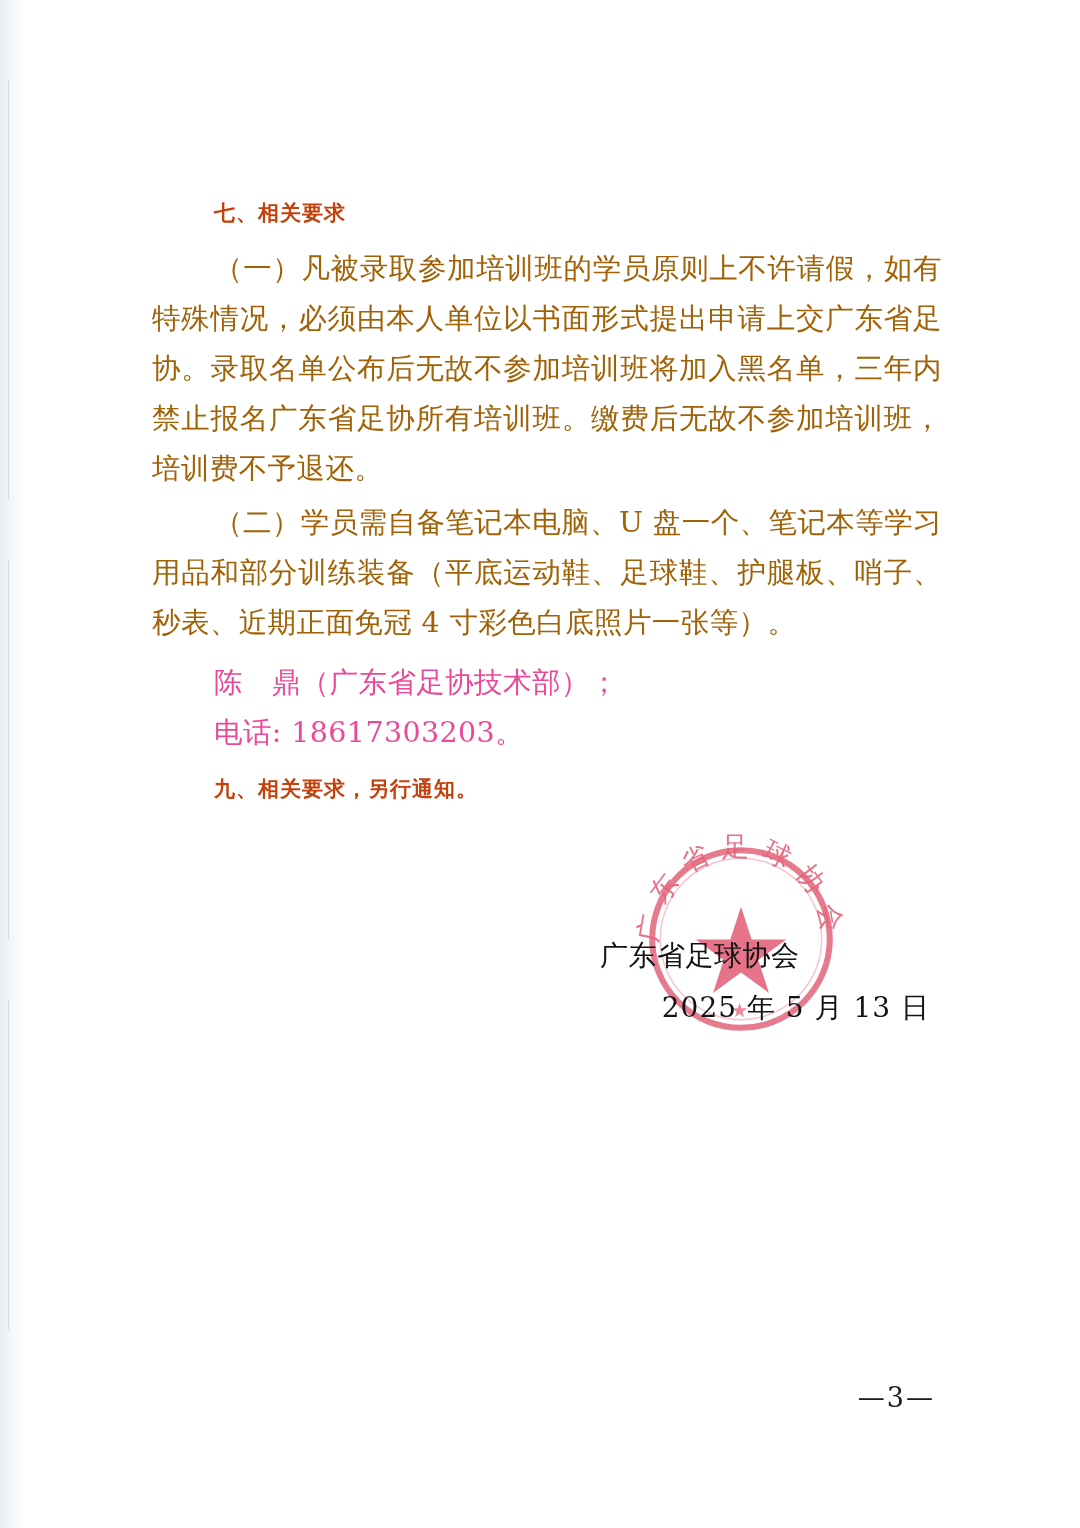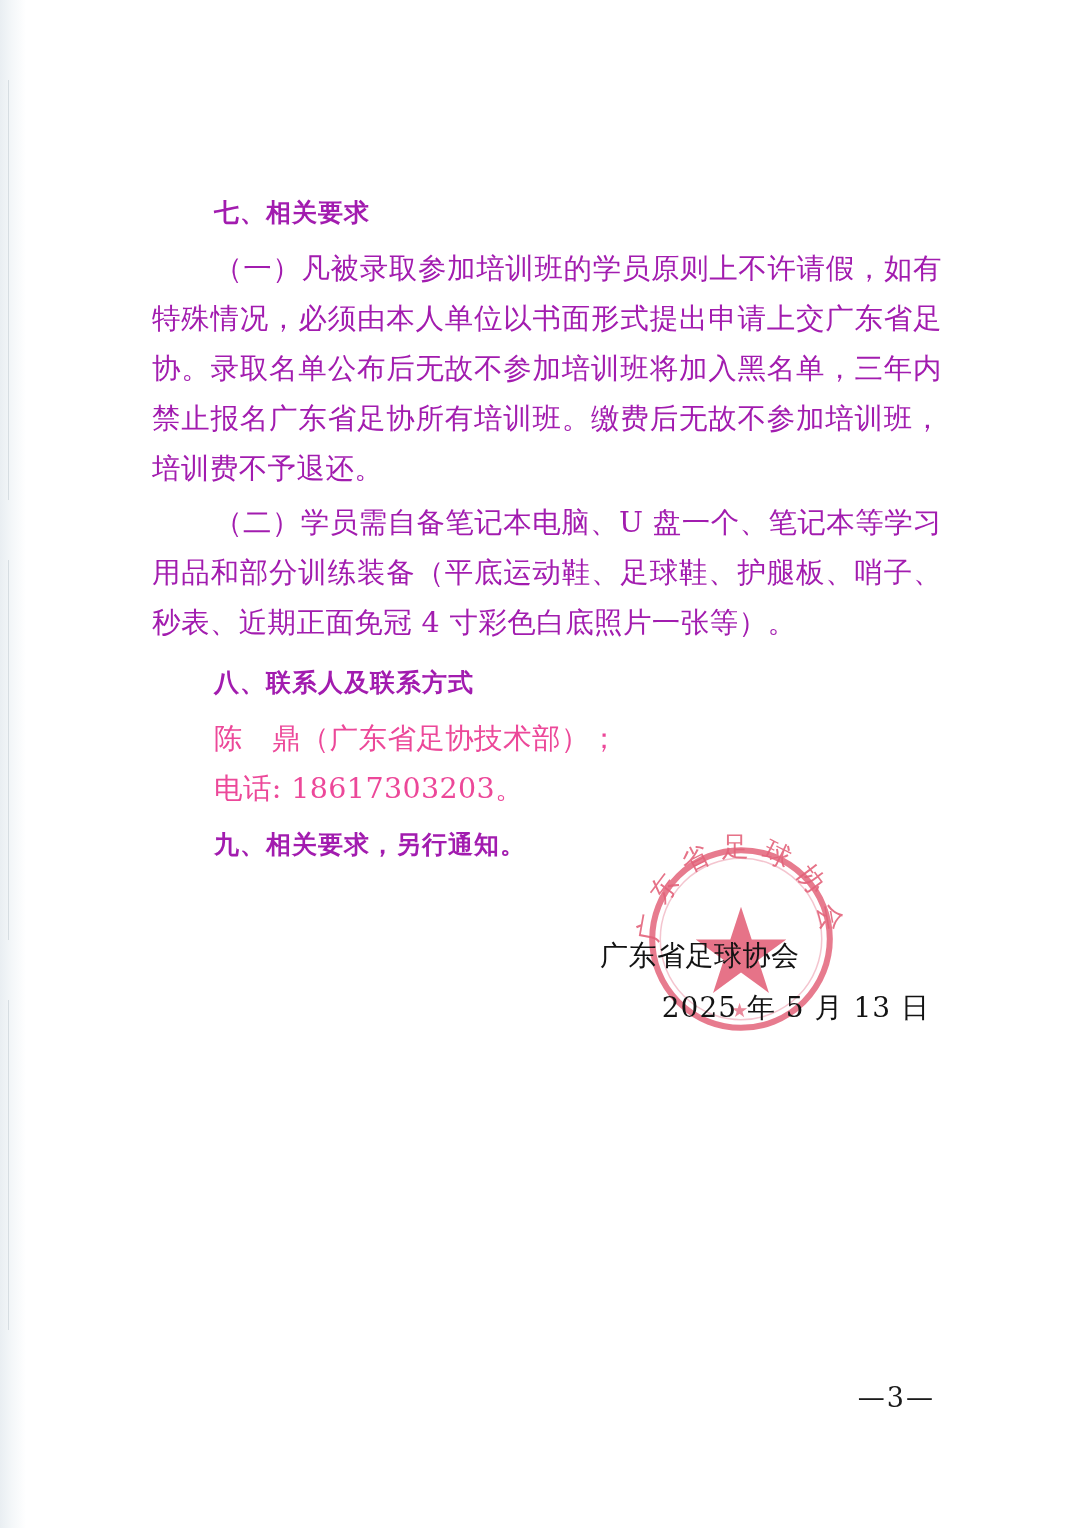--- a/index.html
+++ b/index.html
@@ -49,9 +49,9 @@
   .heading {
     font-family: "DejaVu Serif", "Liberation Serif", serif;
     font-weight: bold;
-    font-size: 25px;
+    font-size: 21px;
     line-height: 50px;
-    color: #a21caf;
+    color: #c2410c;
     letter-spacing: 1px;
     margin: 0 0 6px 0;
     text-indent: 62px;

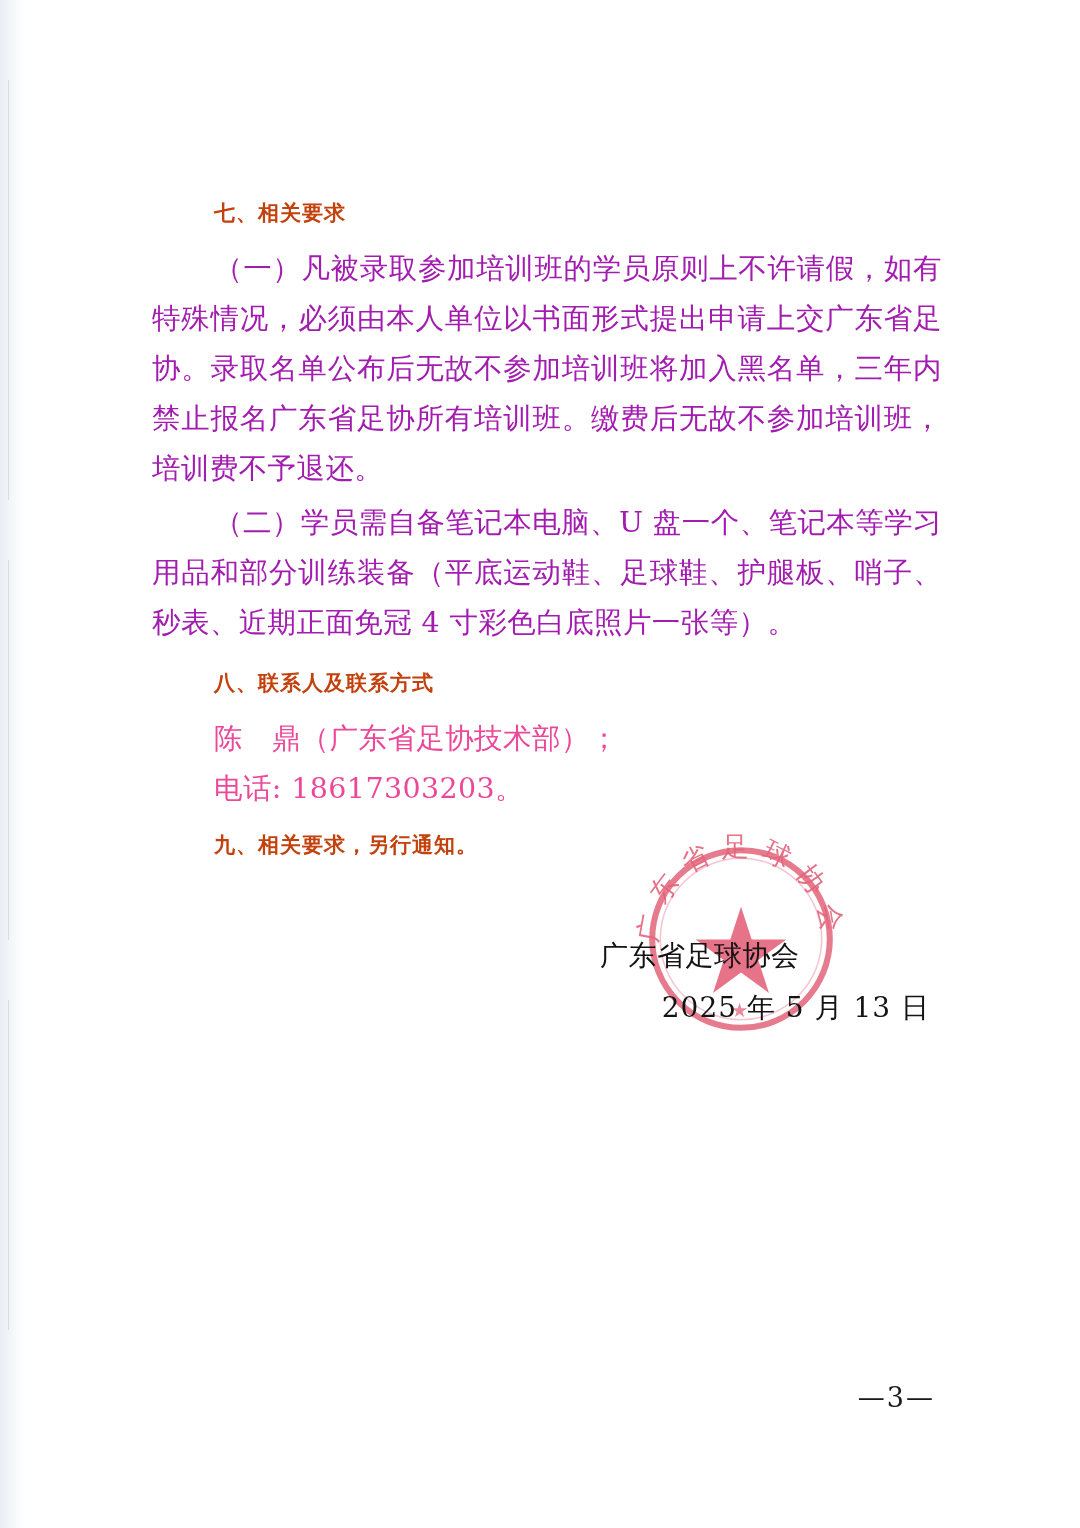--- a/index.html
+++ b/index.html
@@ -60,7 +60,7 @@
   .para {
     font-size: 28.5px;
     line-height: 50px;
-    color: #a21caf;
+    color: #a16207;
     margin: 0 0 4px 0;
     text-align: justify;
     text-justify: inter-ideograph;

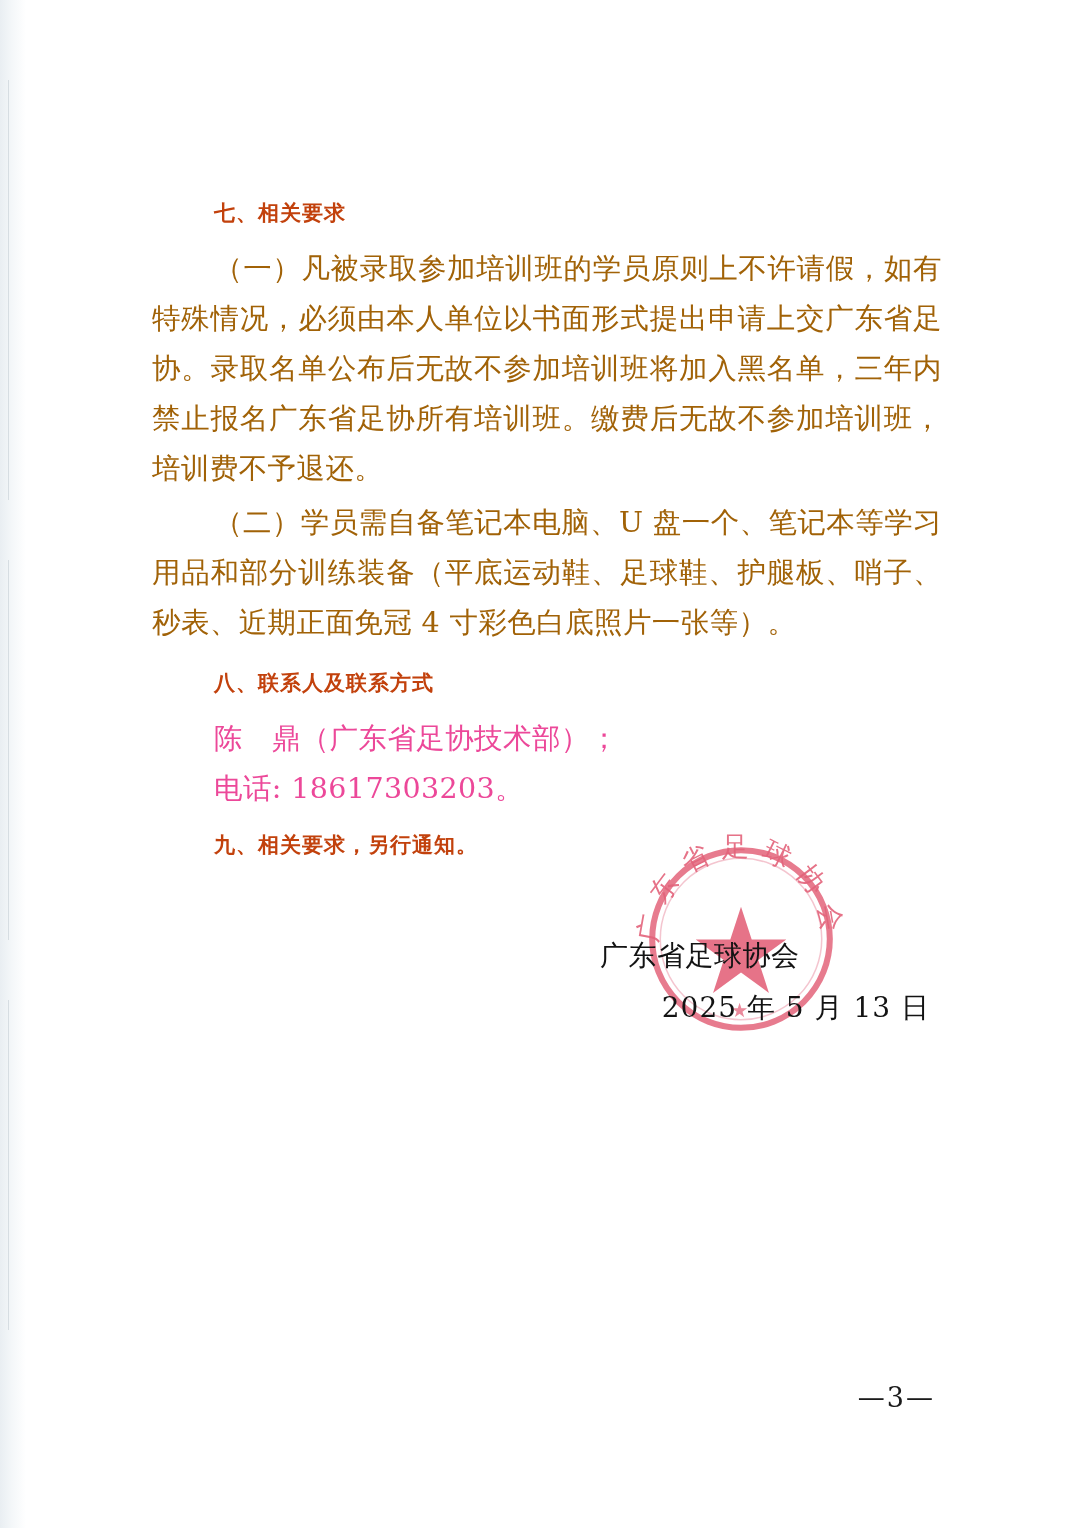--- a/index.html
+++ b/index.html
@@ -151,7 +151,6 @@
 
     <div class="block-gap"></div>
 
-    <div class="heading">八、联系人及联系方式</div>
 
     <div class="contact-line">陈　鼎（广东省足协技术部）；</div>
 

